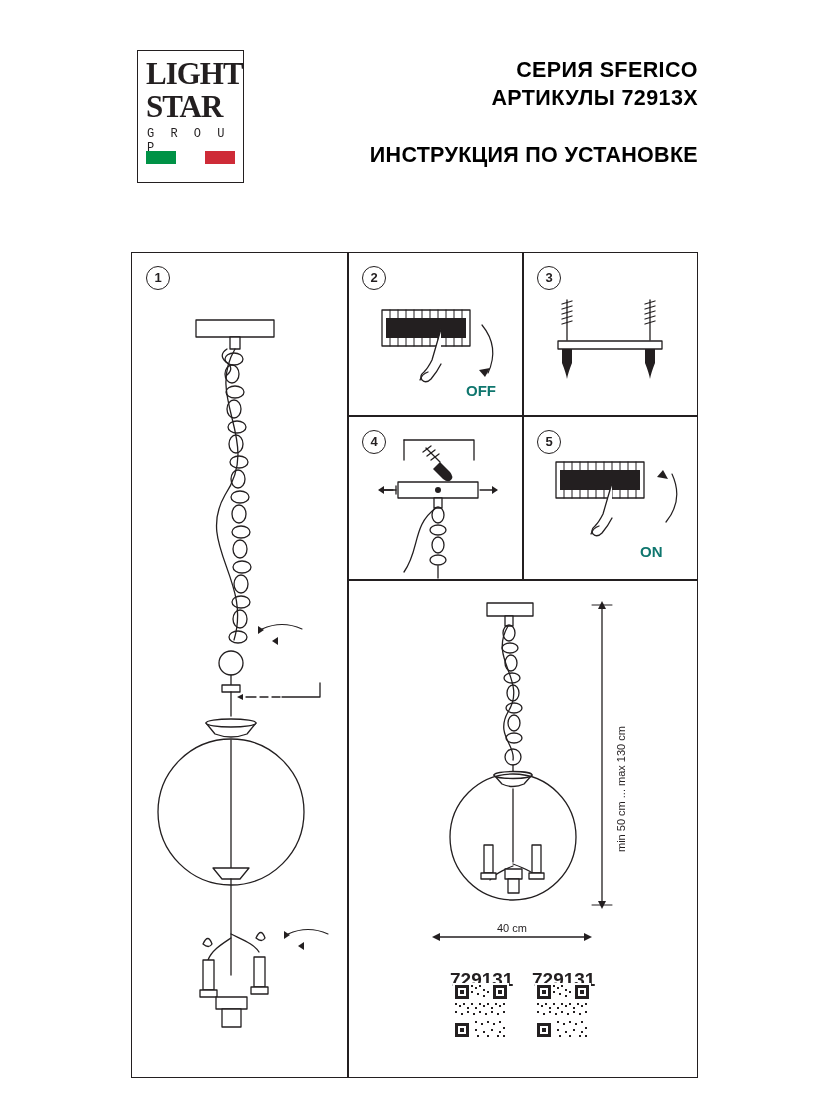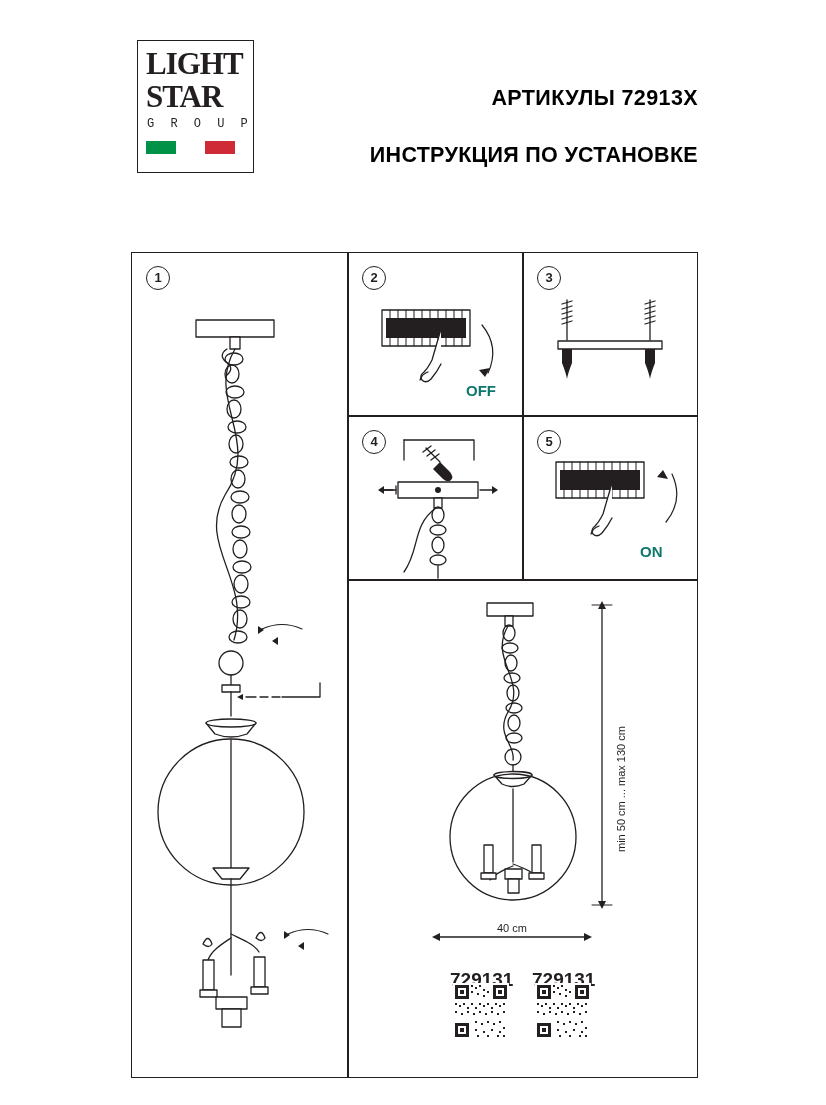--- a/index.html
+++ b/index.html
@@ -26,8 +26,8 @@
   .logo-box {
     position: absolute;
     left: 137px;
-    top: 40px;
-    width: 117px;
+    top: 50px;
+    width: 107px;
     height: 133px;
     border: 1.5px solid #231f20;
     background: #fff;

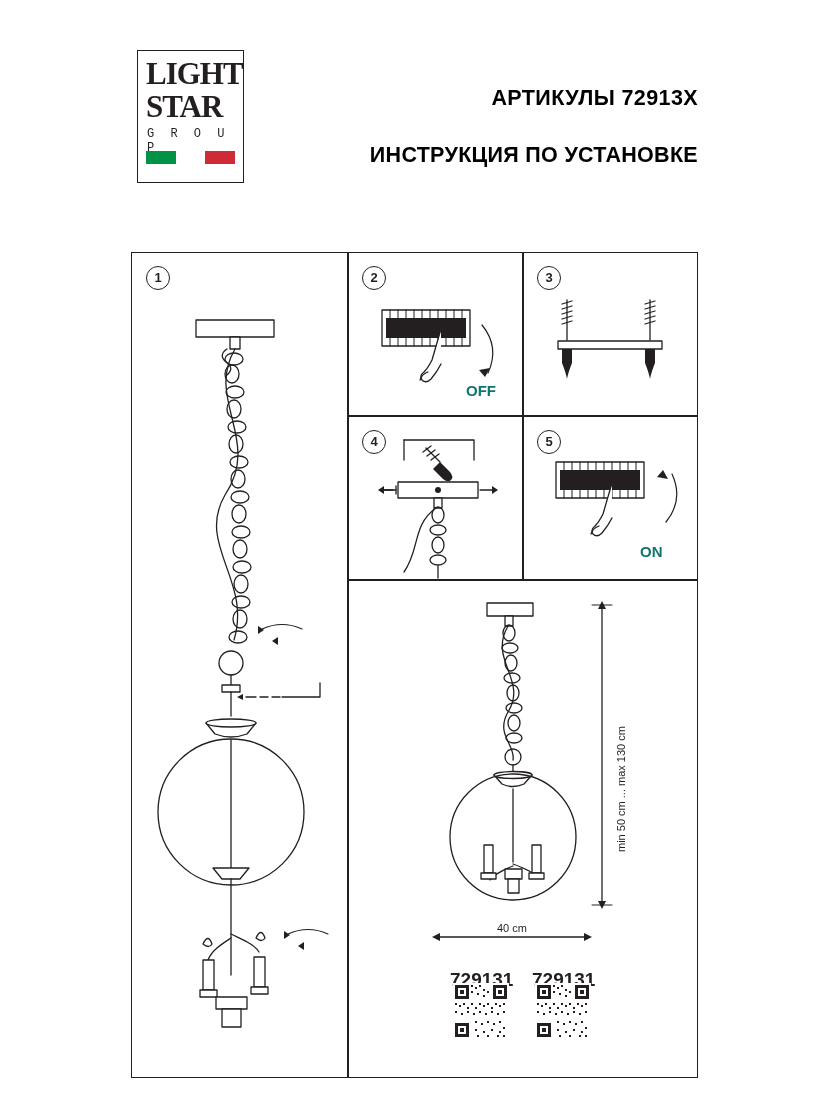--- a/index.html
+++ b/index.html
@@ -170,6 +170,7 @@
         <span class="flag-r"></span>
     </div>
   </div>
+  <div class="head-line1">СЕРИЯ SFERICO</div>
   <div class="head-line2">АРТИКУЛЫ 72913X</div>
   <div class="head-line3">ИНСТРУКЦИЯ ПО УСТАНОВКЕ</div>
 </div>

